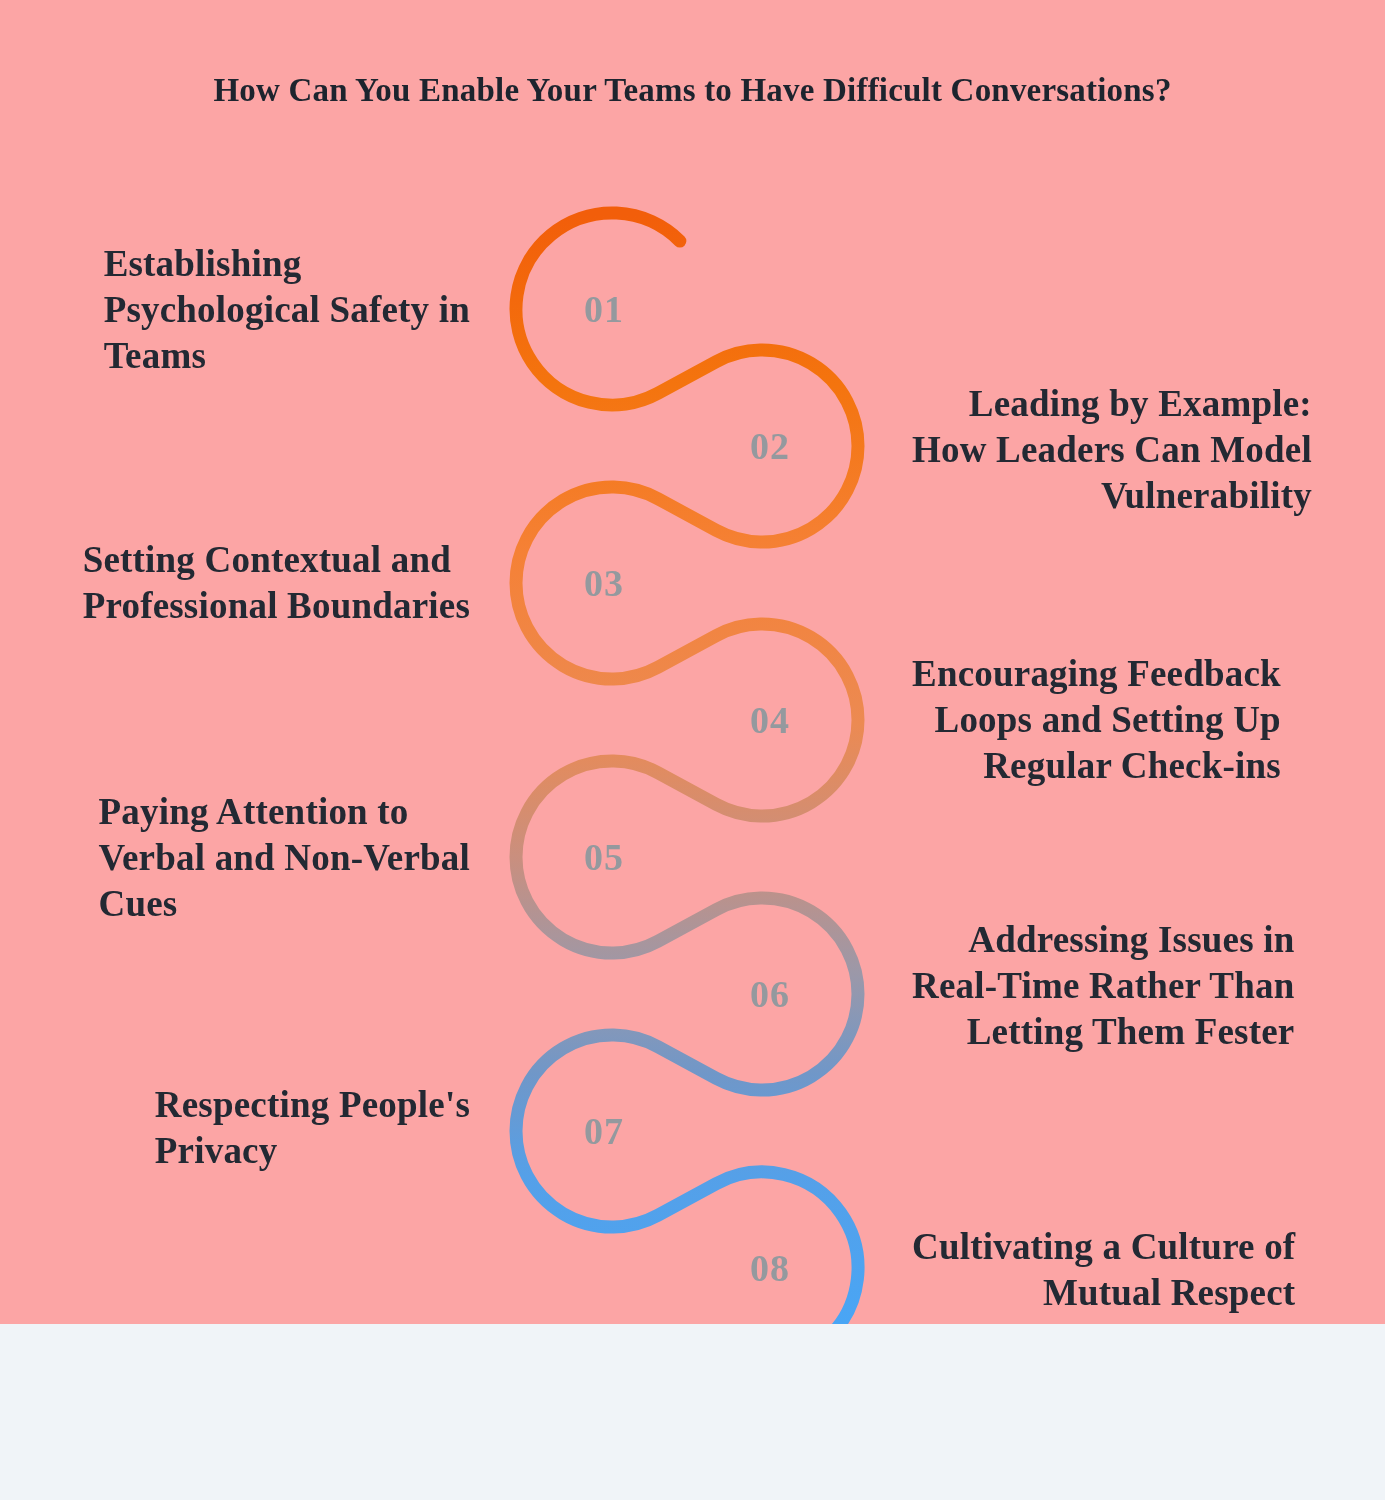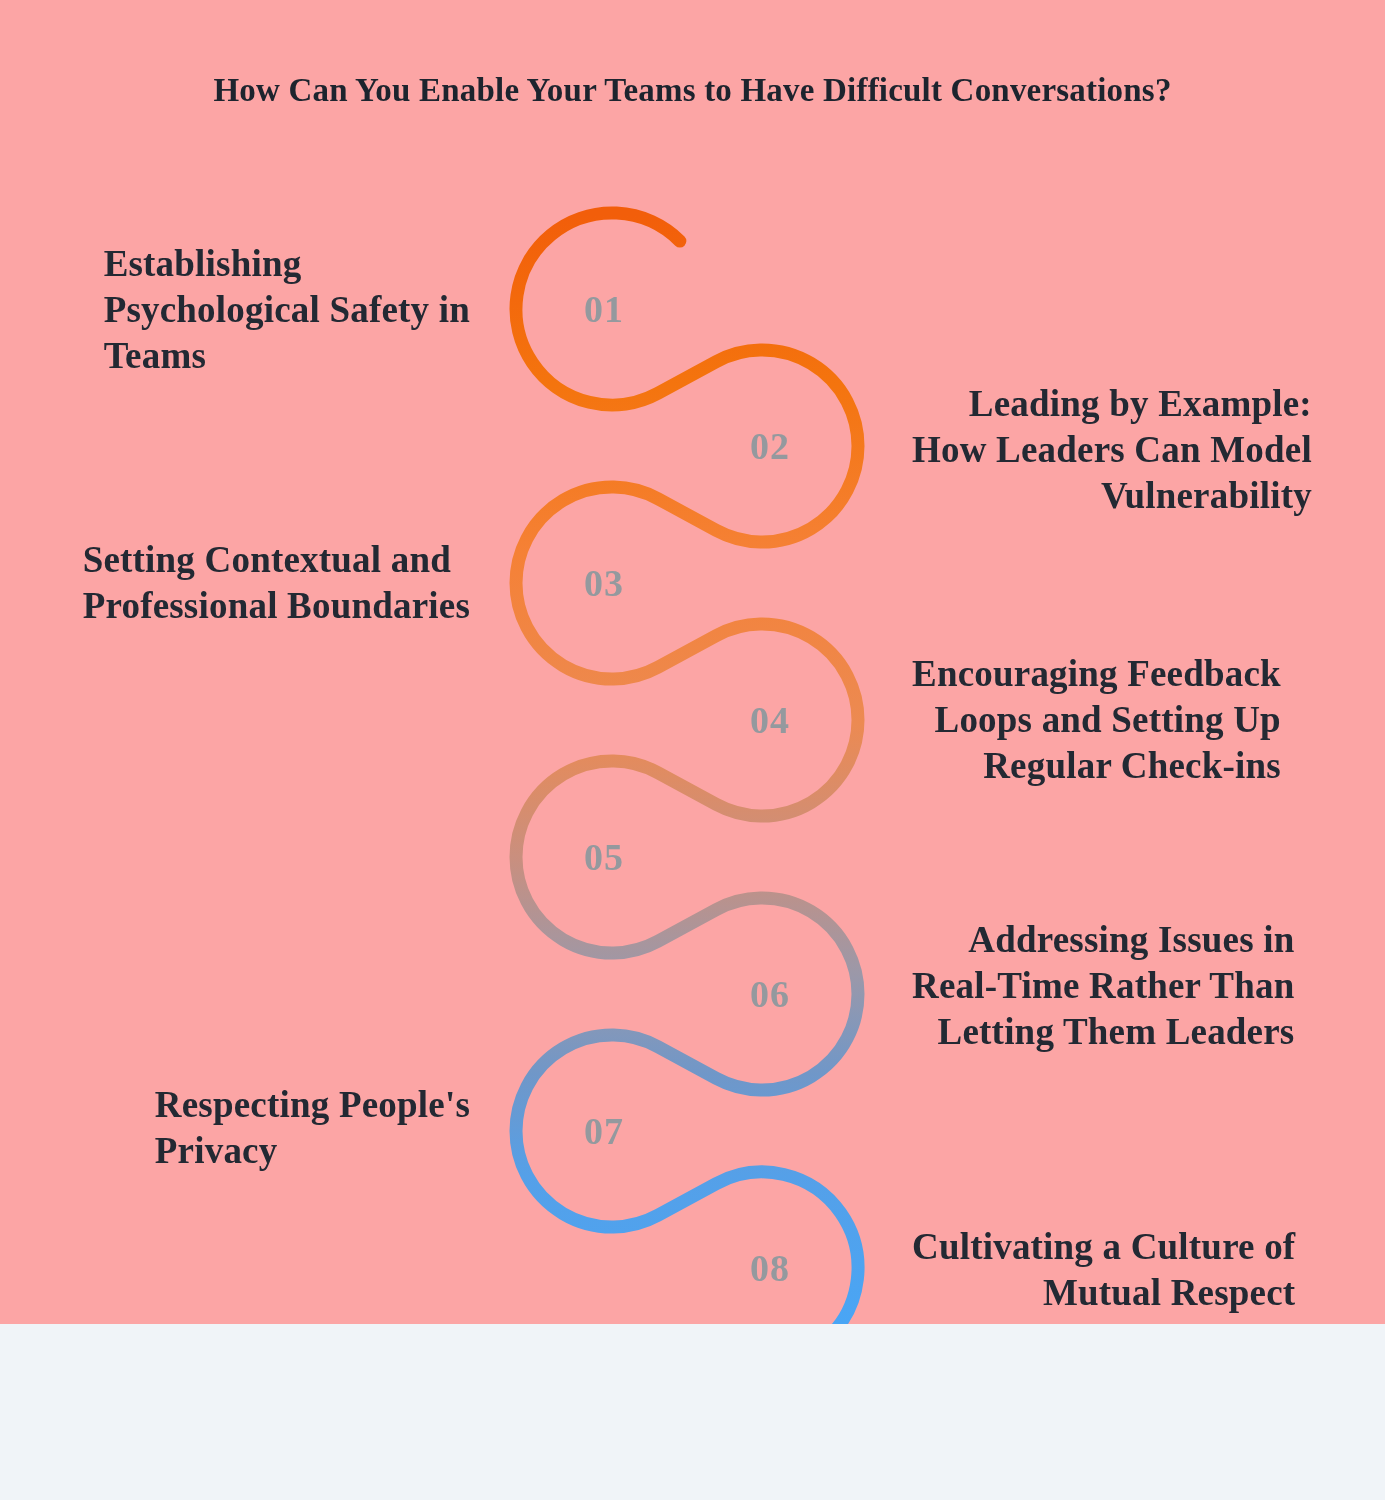--- a/index.html
+++ b/index.html
@@ -119,6 +119,9 @@
   <div class="step-label right" style="top:720px">Encouraging Feedback
 Loops and Setting Up
 Regular Check-ins</div>
+  <div class="step-label left" style="top:858px">Paying Attention to
+Verbal and Non-Verbal
+Cues</div>
   <div class="step-label right" style="top:986px">Addressing Issues in
 Real-Time Rather Than
 Letting Them Leaders</div>

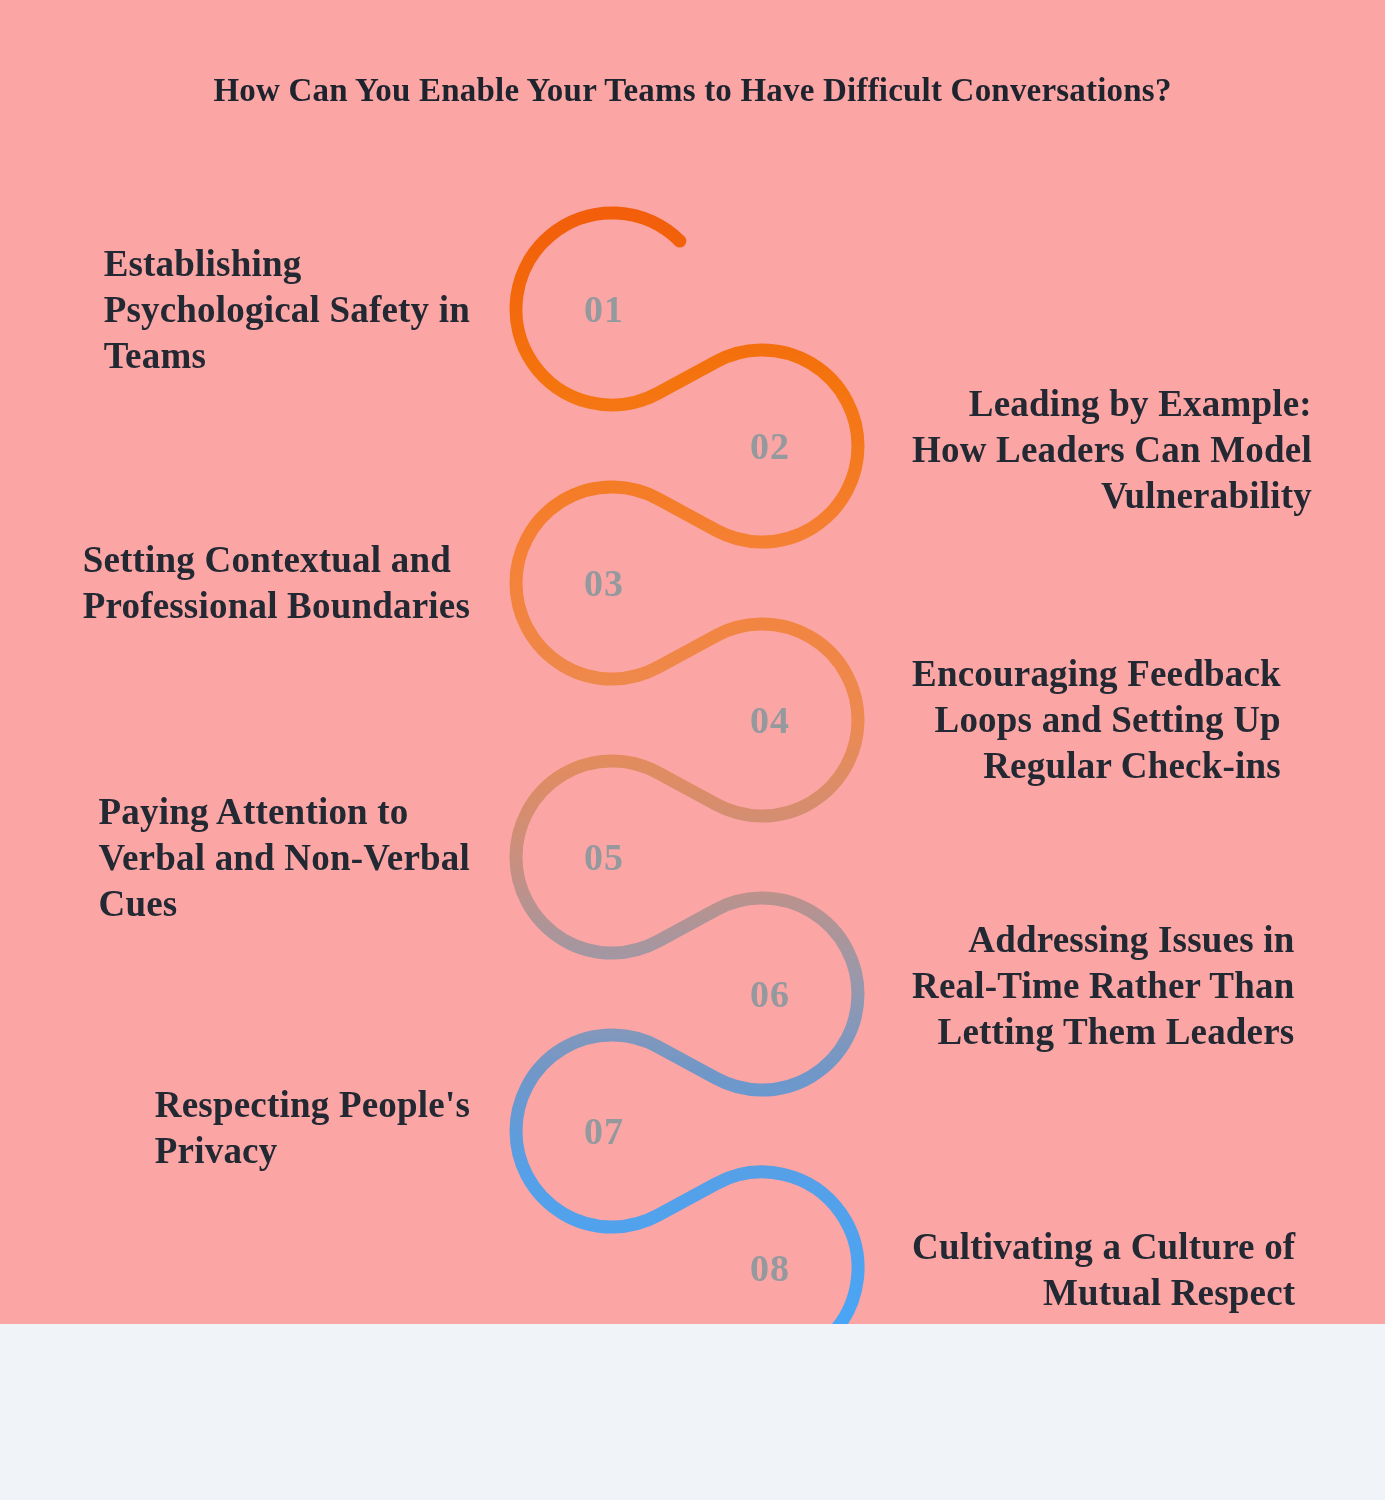--- a/index.html
+++ b/index.html
@@ -124,7 +124,7 @@
 Cues</div>
   <div class="step-label right" style="top:986px">Addressing Issues in
 Real-Time Rather Than
-Letting Them Leaders</div>
+Letting Them Fester</div>
   <div class="step-label right" style="top:1270px">Cultivating a Culture of
 Mutual Respect</div>
   <div class="step-label left" style="top:1128px">Respecting People's

